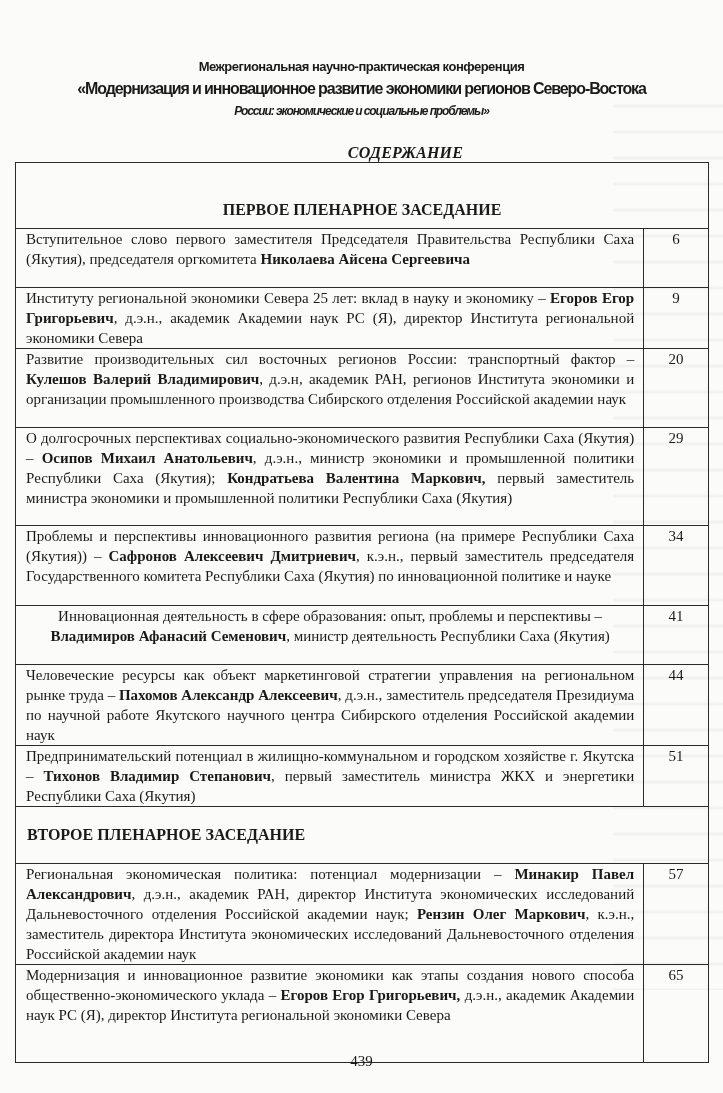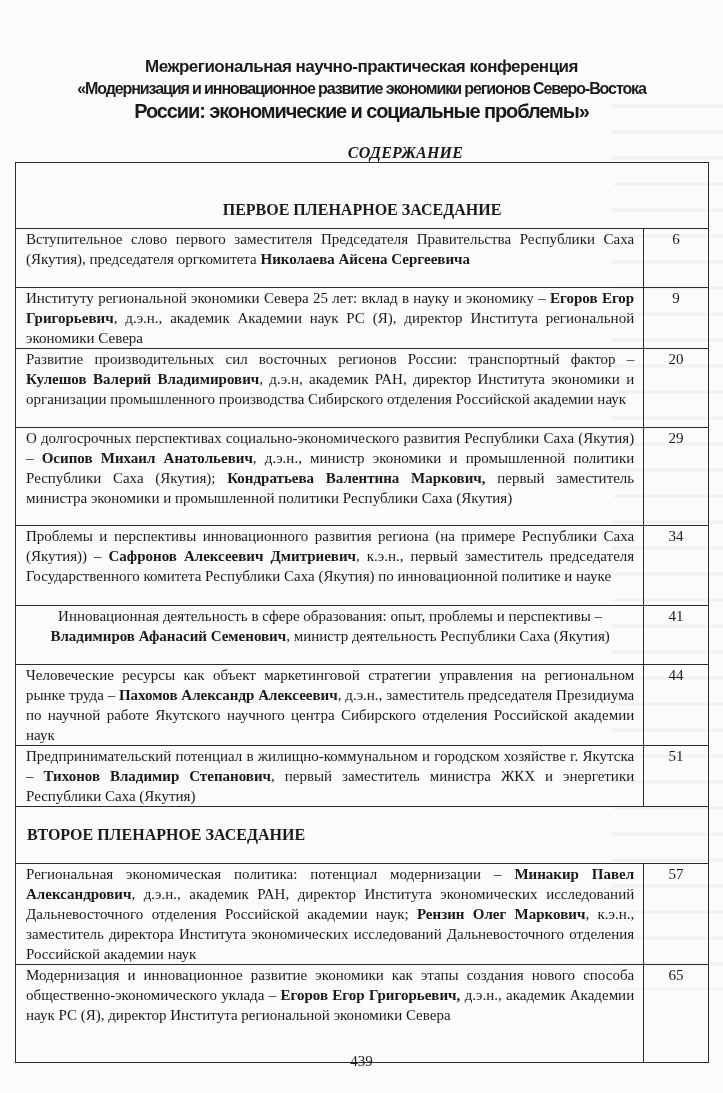--- a/index.html
+++ b/index.html
@@ -35,7 +35,7 @@
     line-height: 22px;
     letter-spacing: -0.5px;
   }
-  .conf-title .l1 { font-size: 17px; display:block; }
+  .conf-title .l1 { font-size: 13px; display:block; }
   .conf-title .l2 { font-size: 16px; display:block; letter-spacing: -1.1px; }
   .conf-title .l3 { font-size: 20px; display:block; letter-spacing: -1.1px; }
   .contents-heading {

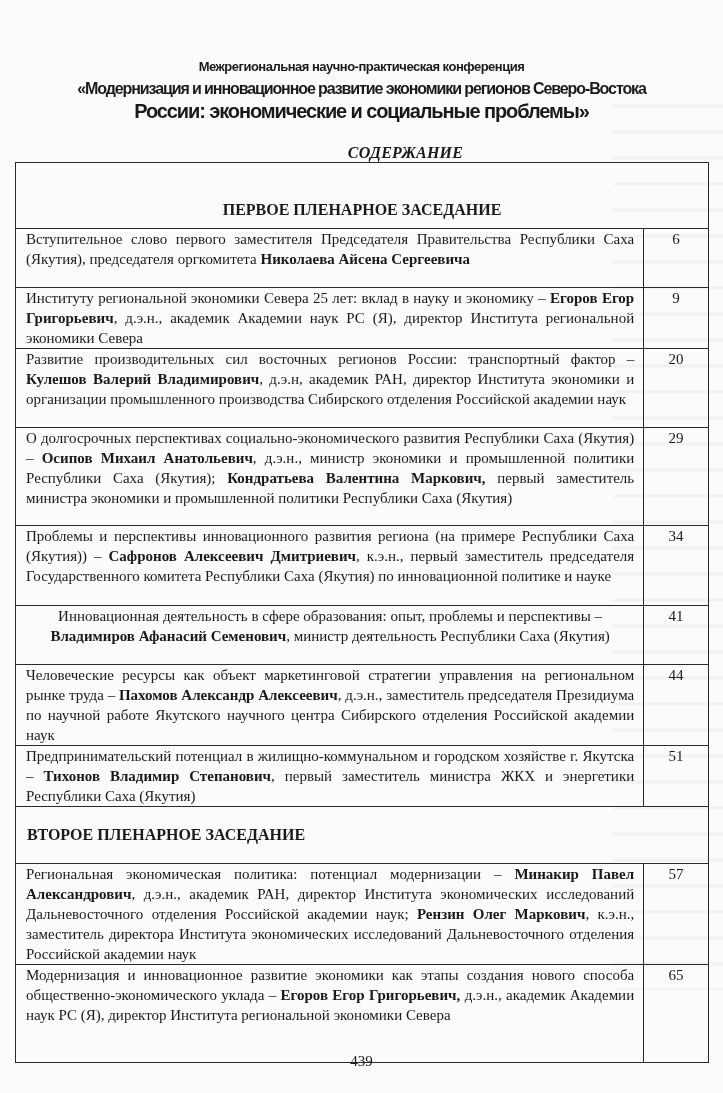--- a/index.html
+++ b/index.html
@@ -37,7 +37,7 @@
   }
   .conf-title .l1 { font-size: 13px; display:block; }
   .conf-title .l2 { font-size: 16px; display:block; letter-spacing: -1.1px; }
-  .conf-title .l3 { font-size: 20px; display:block; letter-spacing: -1.1px; }
+  .conf-title .l3 { font-size: 12px; display:block; letter-spacing: -1.1px; font-style: italic; }
   .contents-heading {
     position: absolute;
     top: 144px;

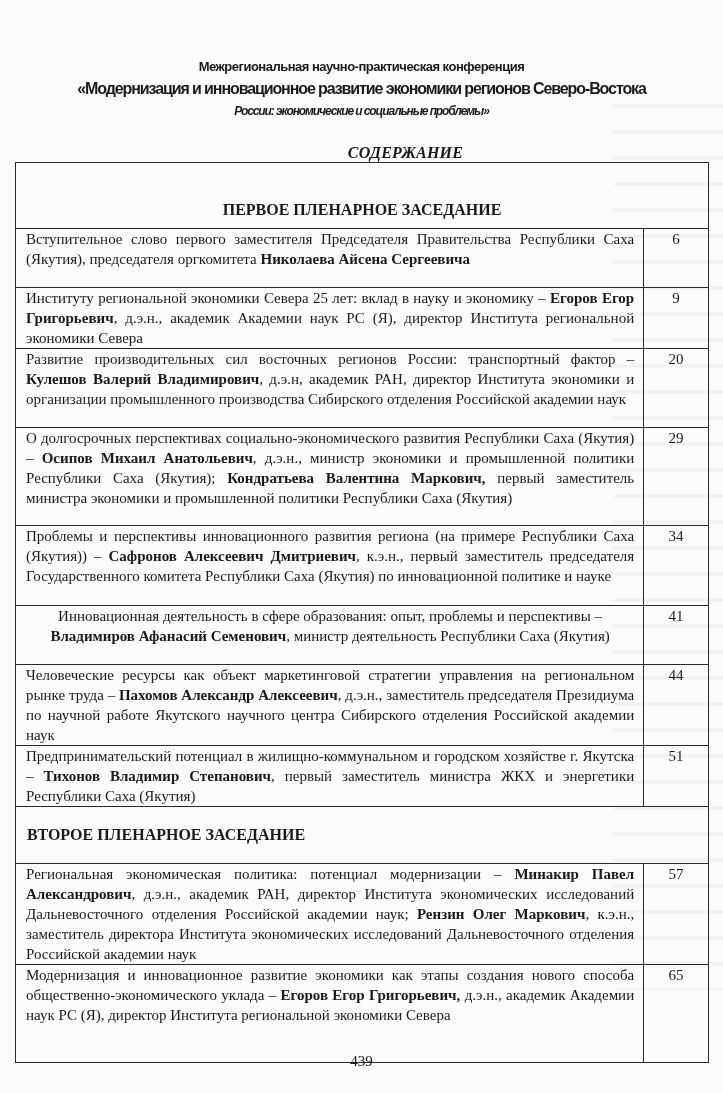--- a/index.html
+++ b/index.html
@@ -139,7 +139,7 @@
       <td class="page">9</td>
     </tr>
     <tr class="r3">
-      <td class="entry"><span>Развитие производительных сил восточных регионов России: транспортный фактор – </span><b>Кулешов Валерий Владимирович</b><span>, д.э.н, академик РАН, директор Института экономики и организации промышленного производства Сибирского отделения Российской академии наук</span></td>
+      <td class="entry"><span>Развитие производительных сил восточных регионов России: транспортный фактор – </span><b>Кулешов Валерий Владимирович</b><span>, д.э.н, академик РАН, регионов Института экономики и организации промышленного производства Сибирского отделения Российской академии наук</span></td>
       <td class="page">20</td>
     </tr>
     <tr class="r4">

